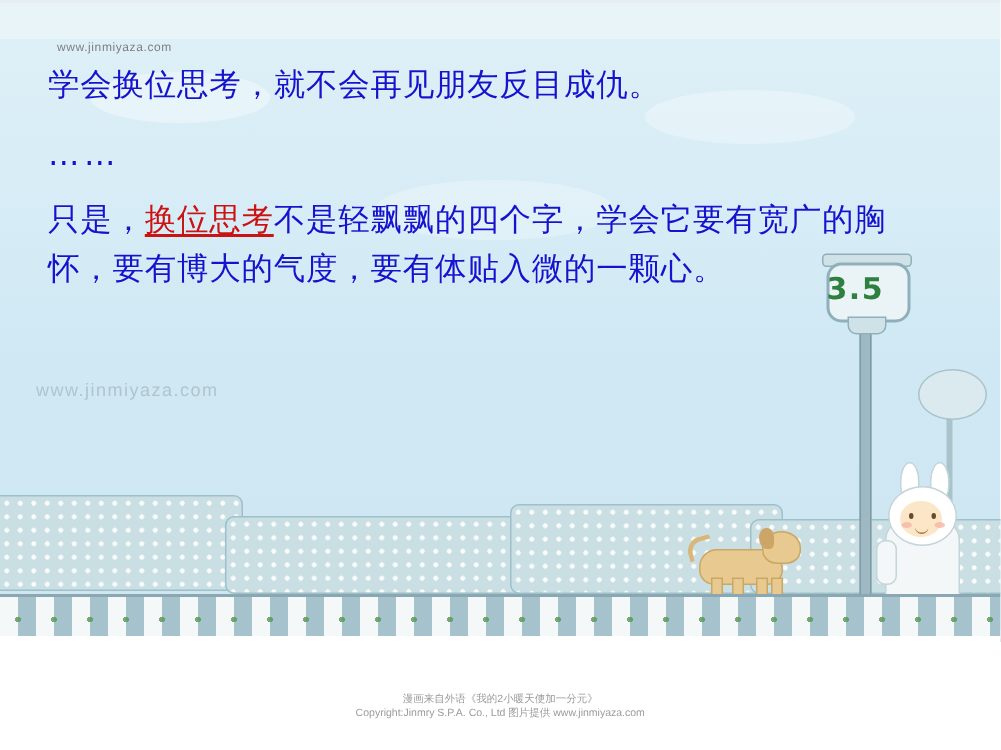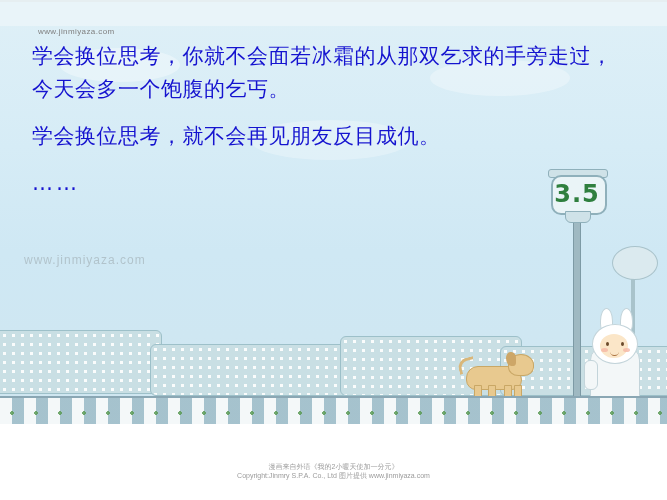--- a/index.html
+++ b/index.html
@@ -415,7 +415,6 @@
   <div class="wm-mid">www.jinmiyaza.com</div>
 
   <div class="text-area">
-    <p class="para">学会换位思考，你就不会面若冰霜的从那双乞求的手旁走过，今天会多一个饱腹的乞丐。</p>
     <p class="para">学会换位思考，就不会再见朋友反目成仇。</p>
     <p class="para dots">……</p>
   </div>

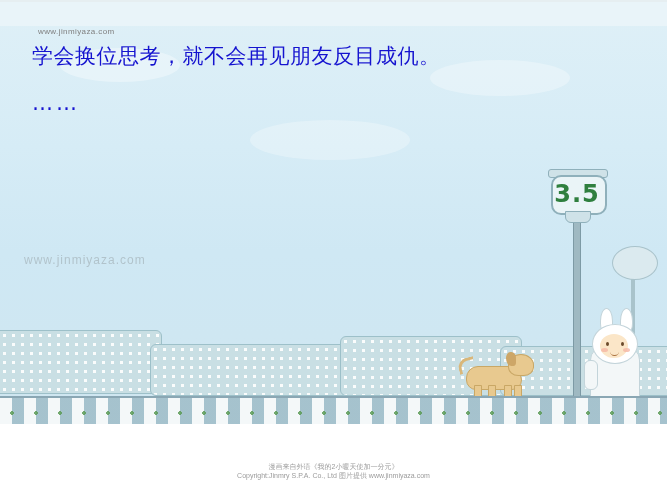--- a/index.html
+++ b/index.html
@@ -417,6 +417,7 @@
   <div class="text-area">
     <p class="para">学会换位思考，就不会再见朋友反目成仇。</p>
     <p class="para dots">……</p>
+    <p class="para"><span>只是，</span><span class="emph">换位思考</span><span>不是轻飘飘的四个字，学会它要有宽广的胸怀，要有博大的气度，要有体贴入微的一颗心。</span></p>
   </div>
 
   <div class="credit">

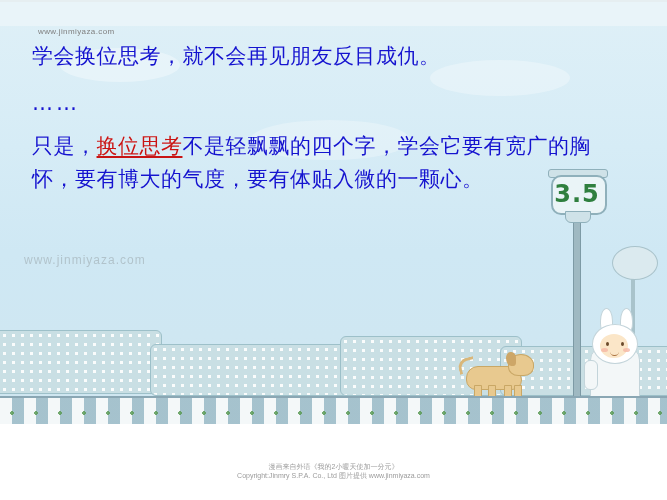--- a/index.html
+++ b/index.html
@@ -124,9 +124,9 @@
     left: 551px;
     top: 180px;
     width: 52px;
-    text-align: center;
+    text-align: left;
     font-family: "DejaVu Sans", sans-serif;
-    font-size: 24px;
+    font-size: 20px;
     font-weight: bold;
     color: #2f7f3e;
     letter-spacing: 1px;

